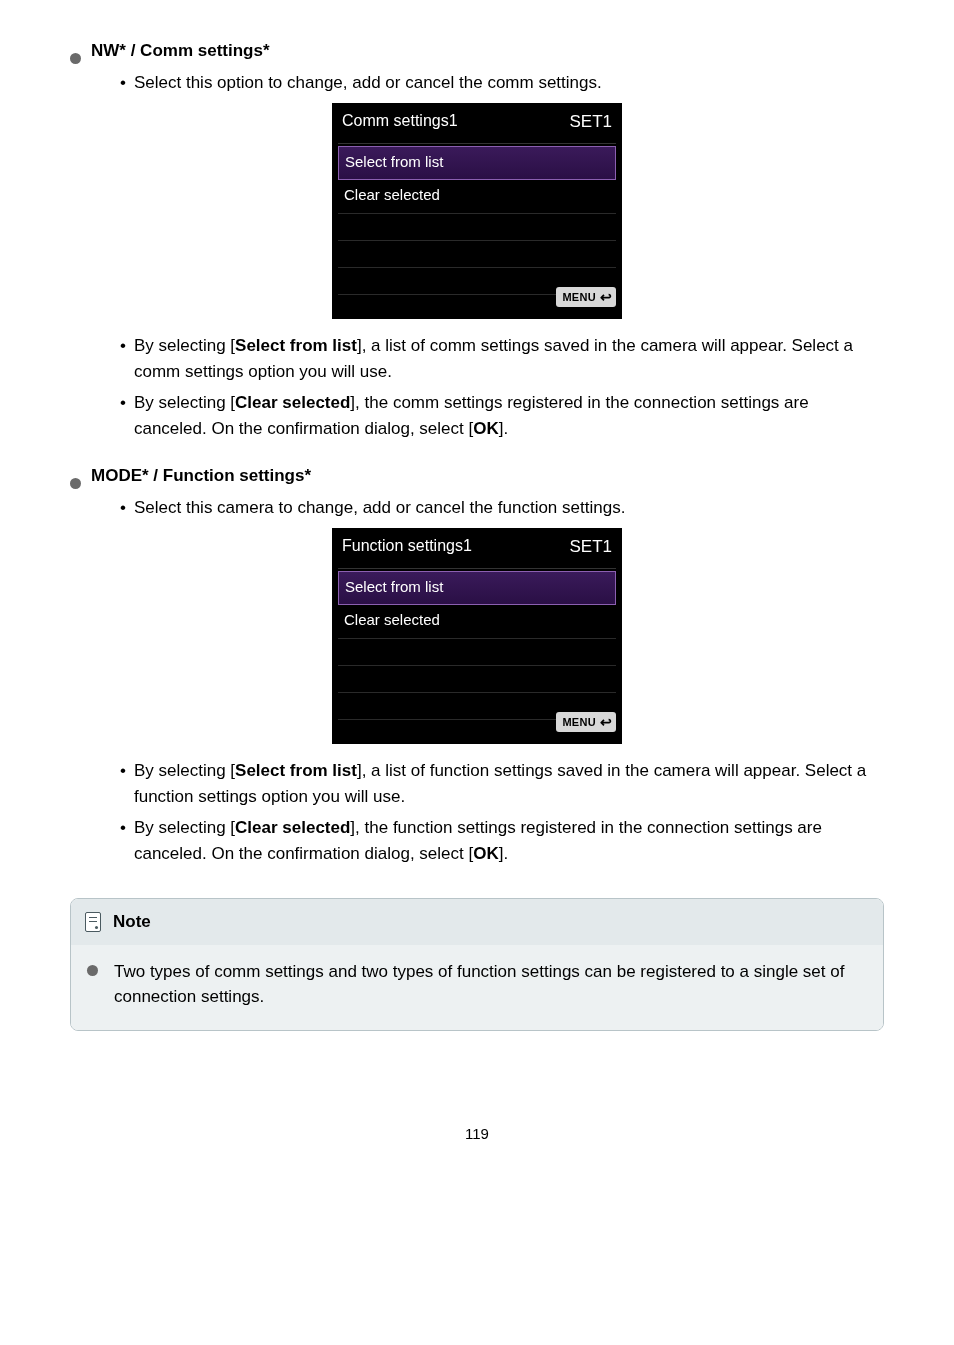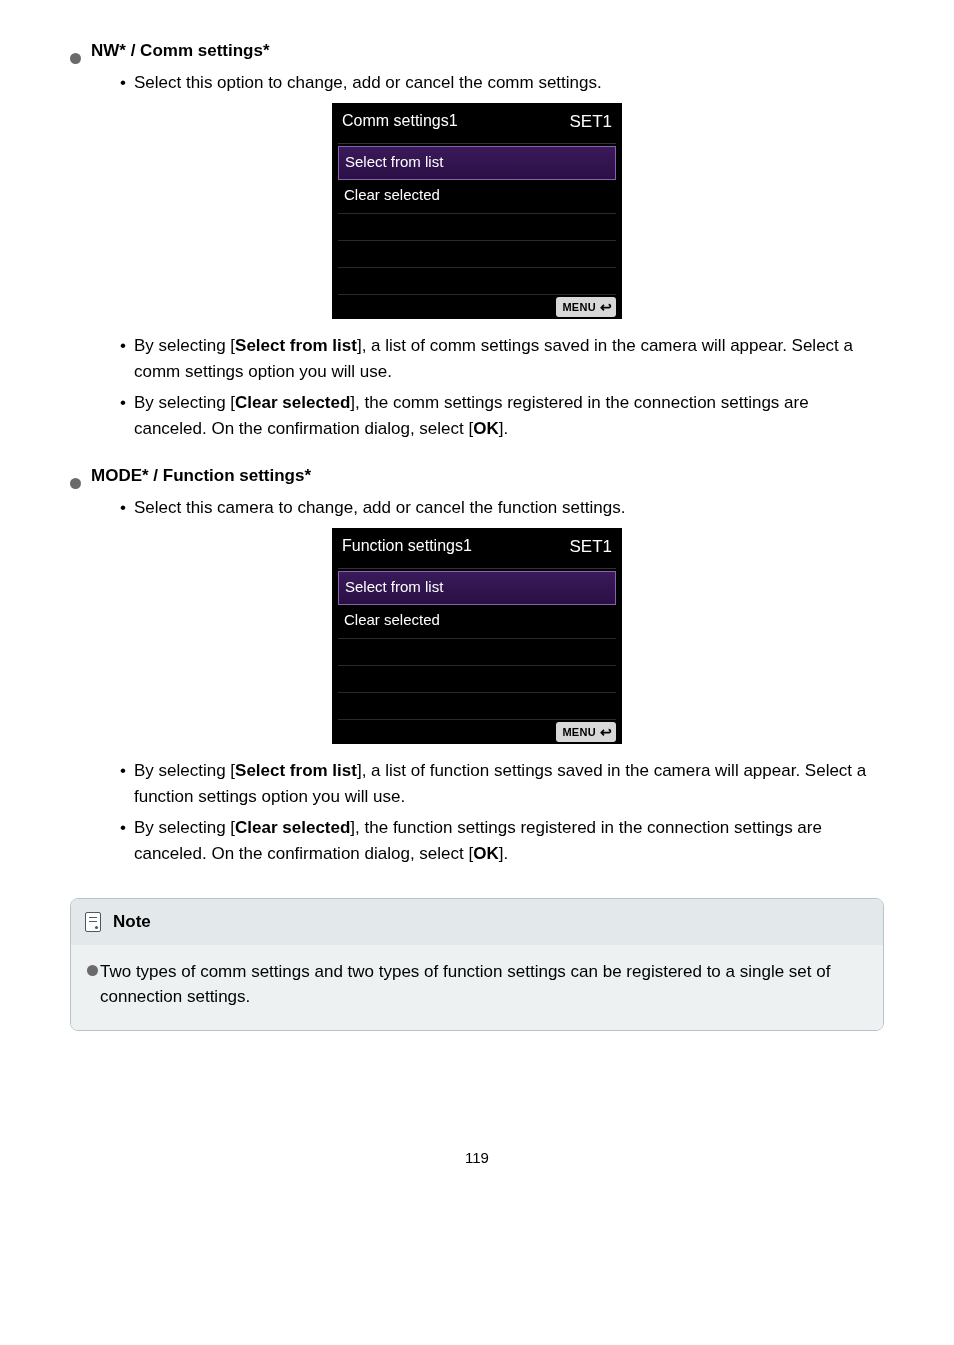--- a/index.html
+++ b/index.html
@@ -43,7 +43,7 @@
   }
   .ss-row.empty { height: 27px; }
   .ss-footer {
-    position: absolute; bottom: 2px; right: 6px;
+    position: absolute; bottom: 12px; right: 6px;
     display: inline-flex; align-items: center; gap: 2px;
   }
   .menu-badge {

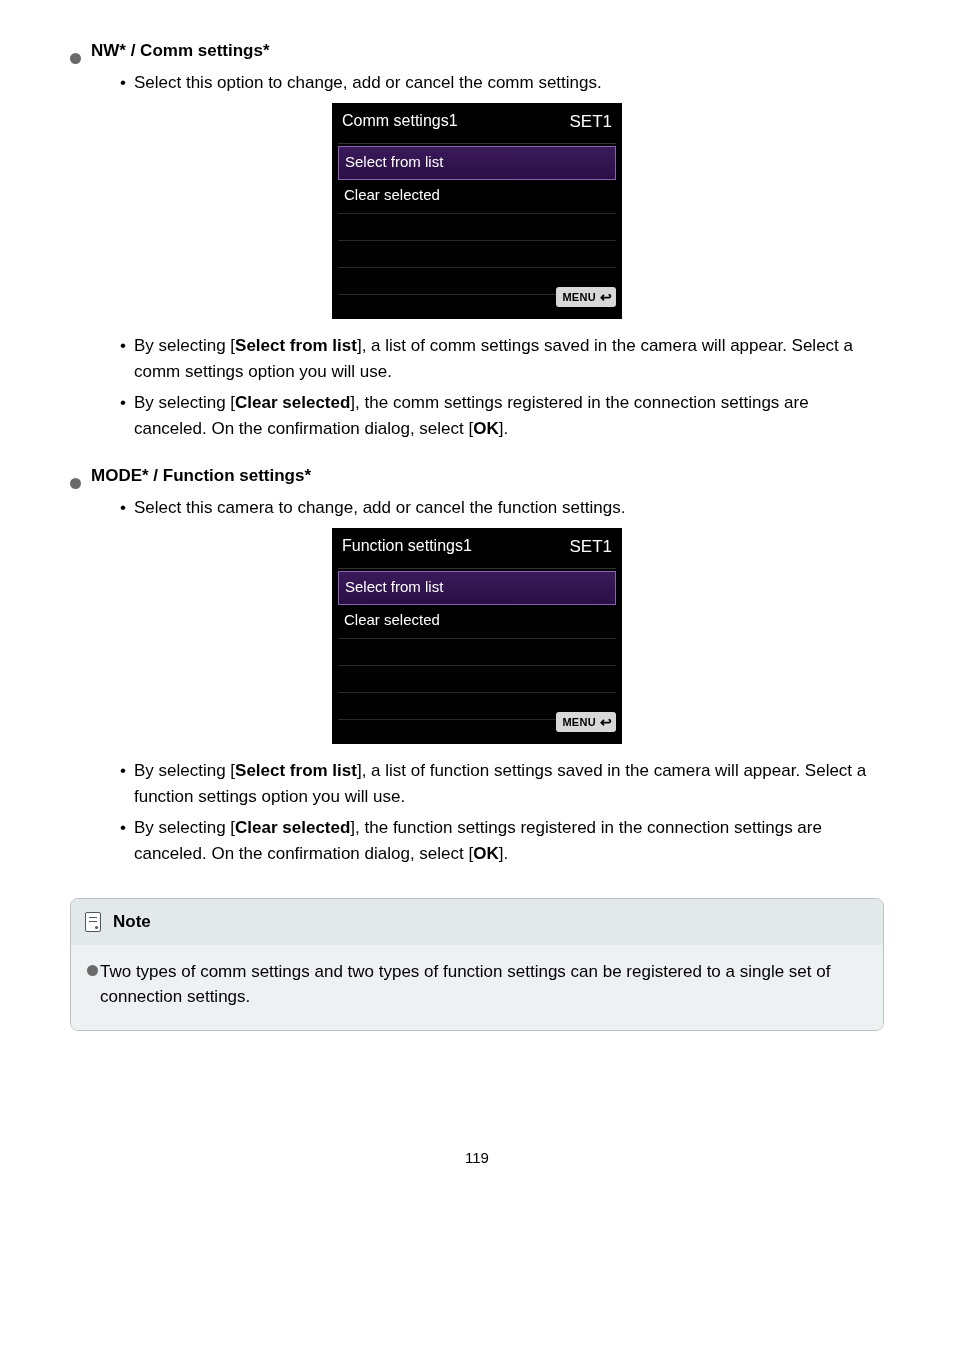--- a/index.html
+++ b/index.html
@@ -77,7 +77,7 @@
   }
   .note-label { font-weight: bold; }
   .note-body { background: #edf1f2; padding: 14px 16px 18px; }
-  .note-item { display: flex; gap: 2px; margin-bottom: 2px; }
+  .note-item { display: flex; gap: 16px; margin-bottom: 2px; }
   .page-num { text-align: center; font-size: 15px; margin-top: 116px; }
   b { font-weight: bold; }
 </style>

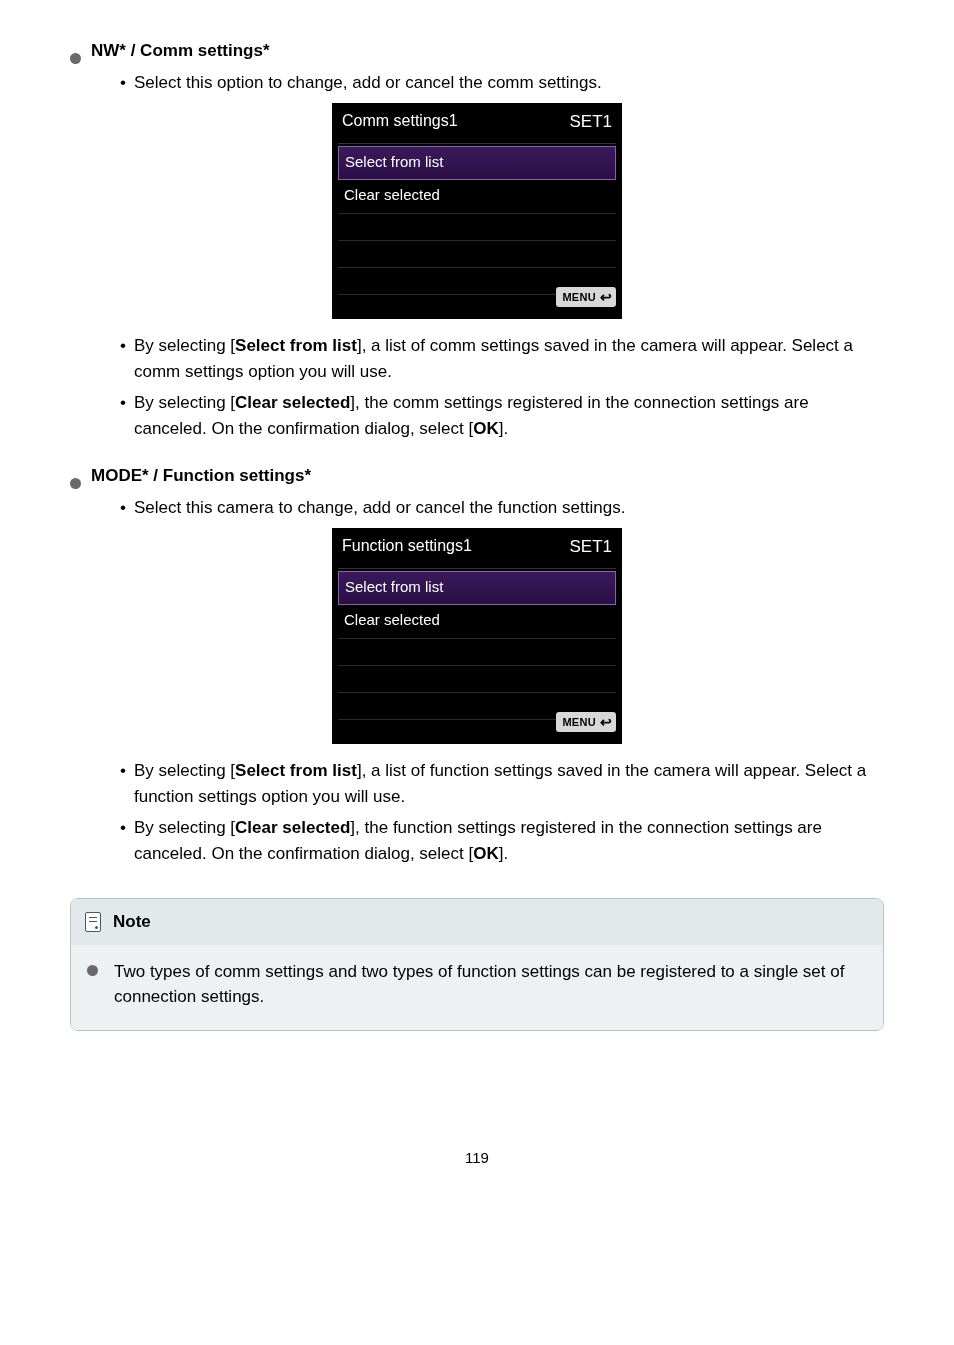--- a/index.html
+++ b/index.html
@@ -78,7 +78,7 @@
   .note-label { font-weight: bold; }
   .note-body { background: #edf1f2; padding: 14px 16px 18px; }
   .note-item { display: flex; gap: 16px; margin-bottom: 2px; }
-  .page-num { text-align: center; font-size: 15px; margin-top: 116px; }
+  .page-num { text-align: center; font-size: 15px; margin-top: 92px; }
   b { font-weight: bold; }
 </style>
 </head>

